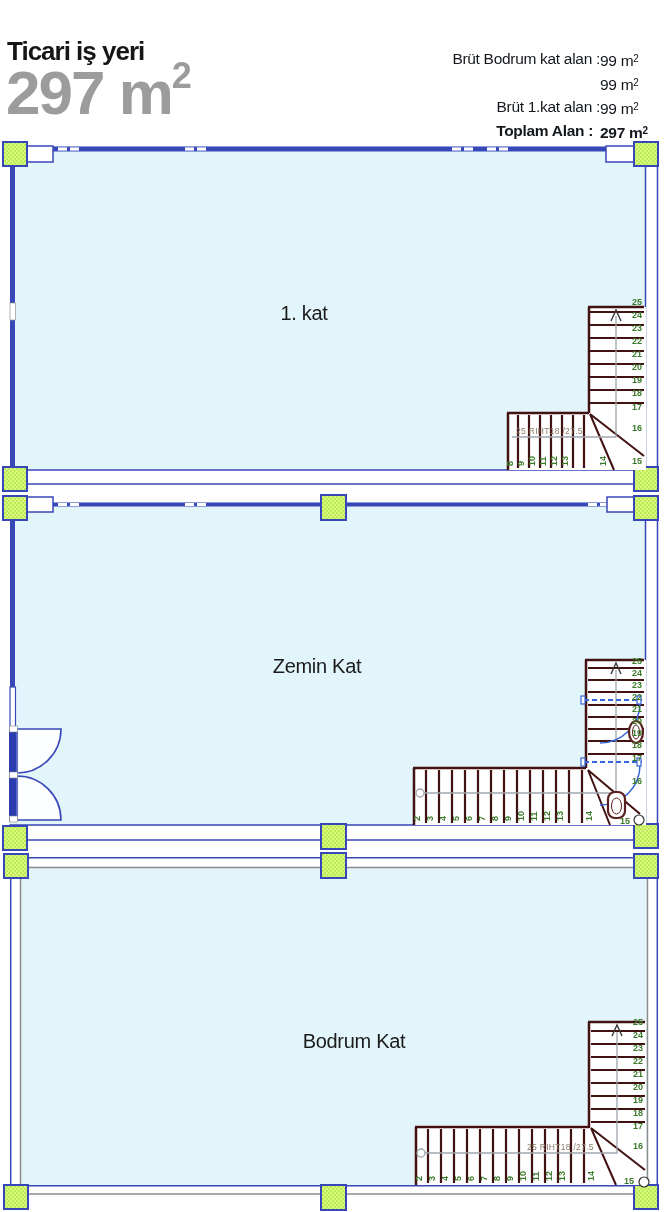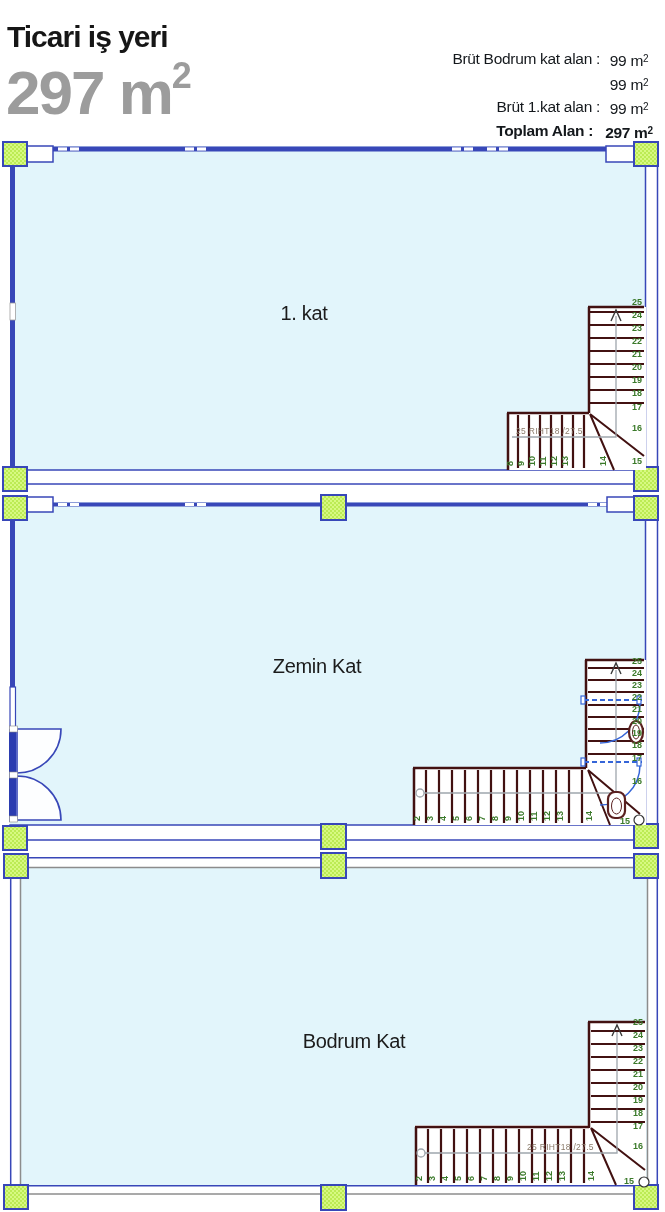--- a/index.html
+++ b/index.html
@@ -6,7 +6,7 @@
   .page{position:relative;width:665px;height:1212px;background:#fff;overflow:hidden;
         font-family:"Liberation Sans",sans-serif;}
   
-  .hdr-title{position:absolute;left:7px;top:20px;font-size:30px;font-weight:700;
+  .hdr-title{position:absolute;left:7px;top:36px;font-size:26px;font-weight:700;
              color:#161616;letter-spacing:-1px;}
   .hdr-area{position:absolute;left:6px;top:62px;font-size:62px;font-weight:700;
             color:#9C9C9C;letter-spacing:-2px;line-height:1;}

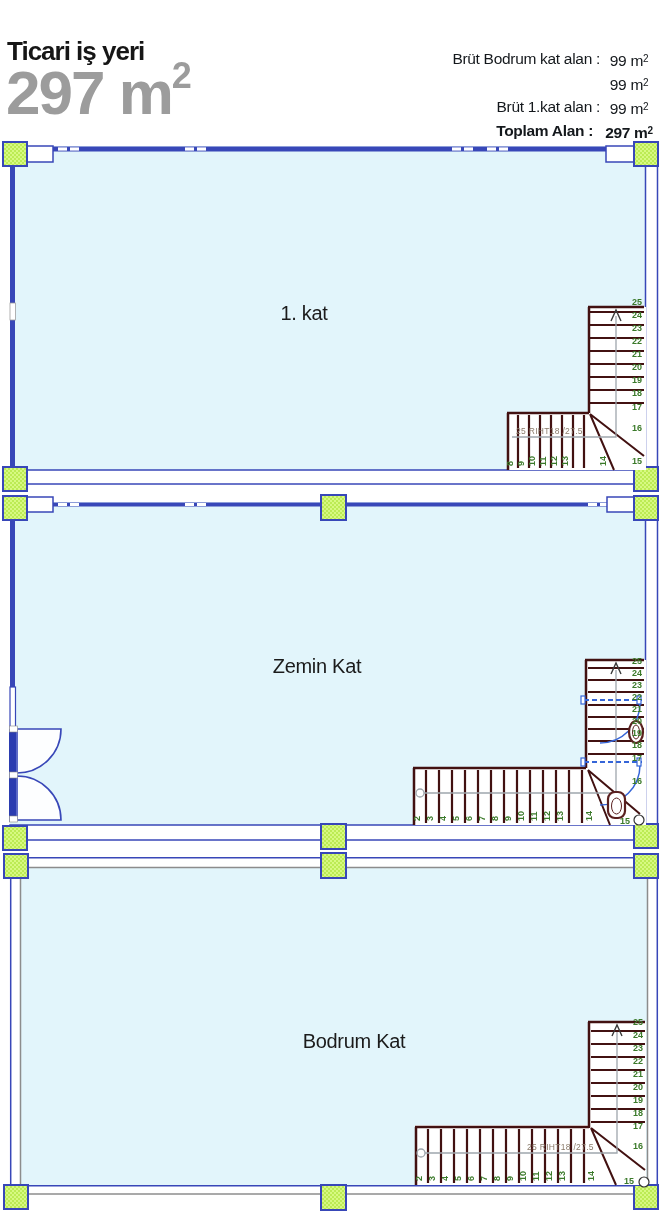--- a/index.html
+++ b/index.html
@@ -15,7 +15,7 @@
   .info-row{display:flex;justify-content:flex-end;line-height:22px;font-size:15.5px;
             font-weight:500;letter-spacing:-0.3px;}
   .info-row .lbl{text-align:left;}
-  .info-row .val{width:58px;text-align:center;white-space:nowrap;}
+  .info-row .val{width:58px;text-align:left;white-space:nowrap;}
   .info-row sup{font-size:10px;vertical-align:4px;}
   .info-row.total{font-weight:700;gap:7px;}
   

